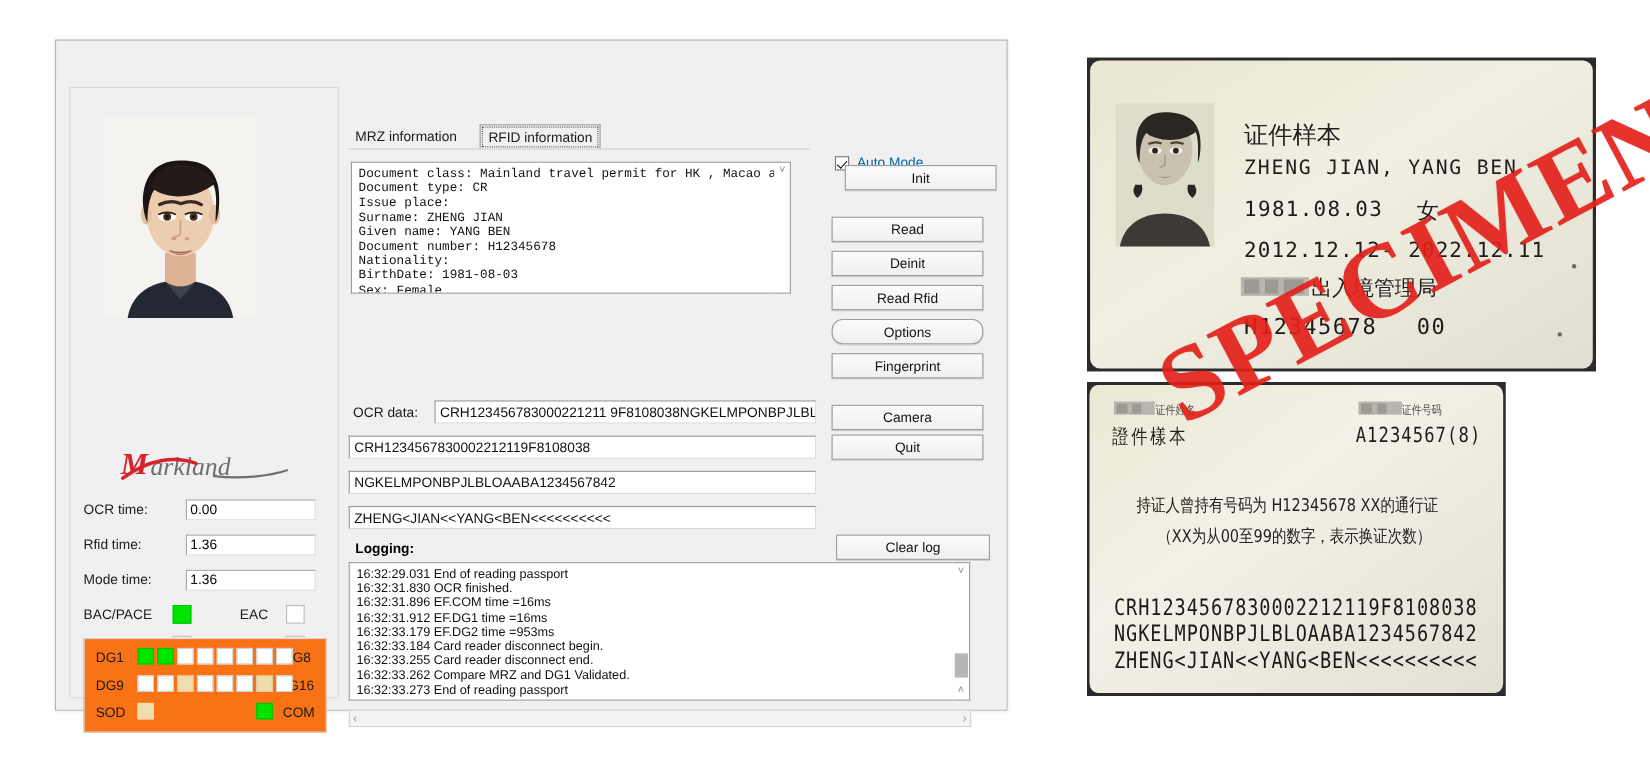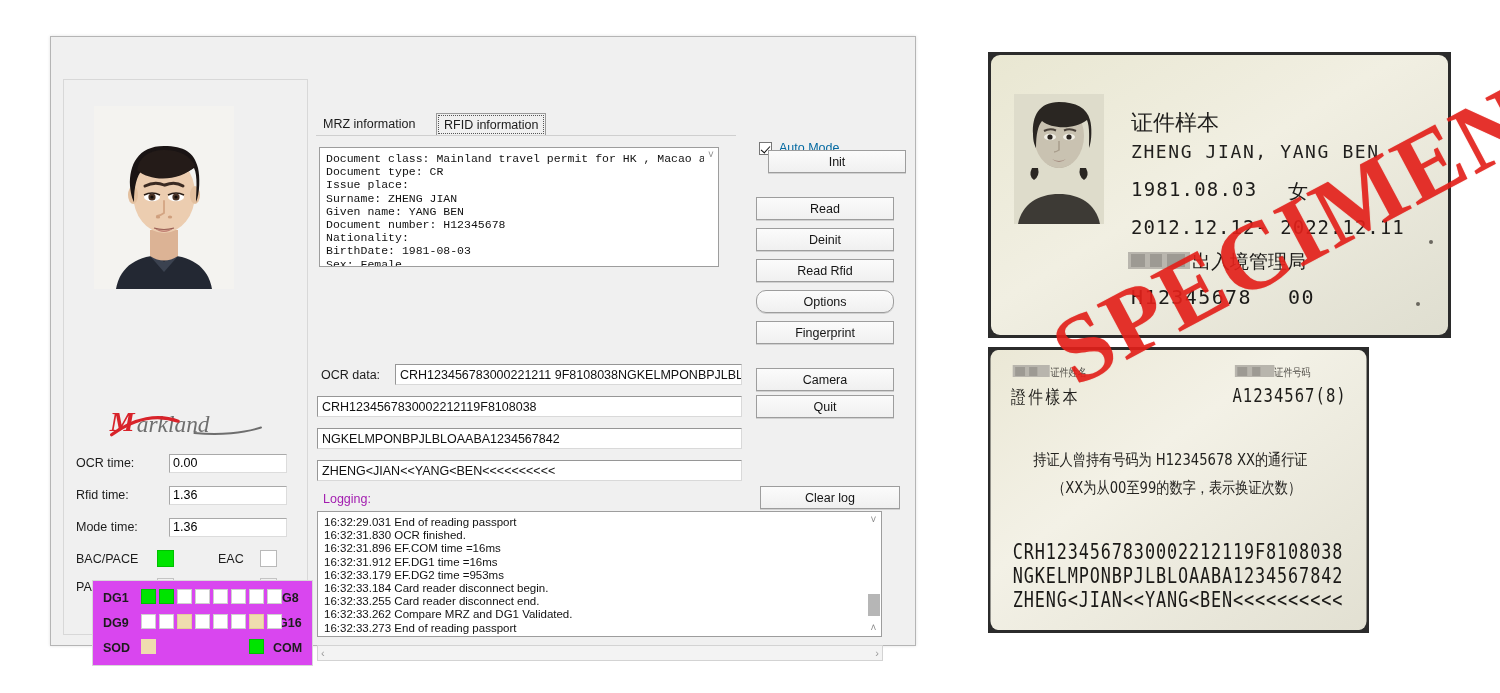--- a/index.html
+++ b/index.html
@@ -139,7 +139,7 @@
   #inp-line2   { left: 266px; top: 357px; width: 425px; }
   #inp-line3   { left: 266px; top: 389px; width: 425px; }
 
-  .logginglabel { position: absolute; left: 272px; top: 421px; font-size: 12.5px; color:#a21caf; }
+  .logginglabel { position: absolute; left: 272px; top: 421px; font-size: 12.5px; color:#000000;font-weight:bold; }
 
   .logbox {
     position: absolute; left: 266px; top: 440px; width: 549px; height: 126px;

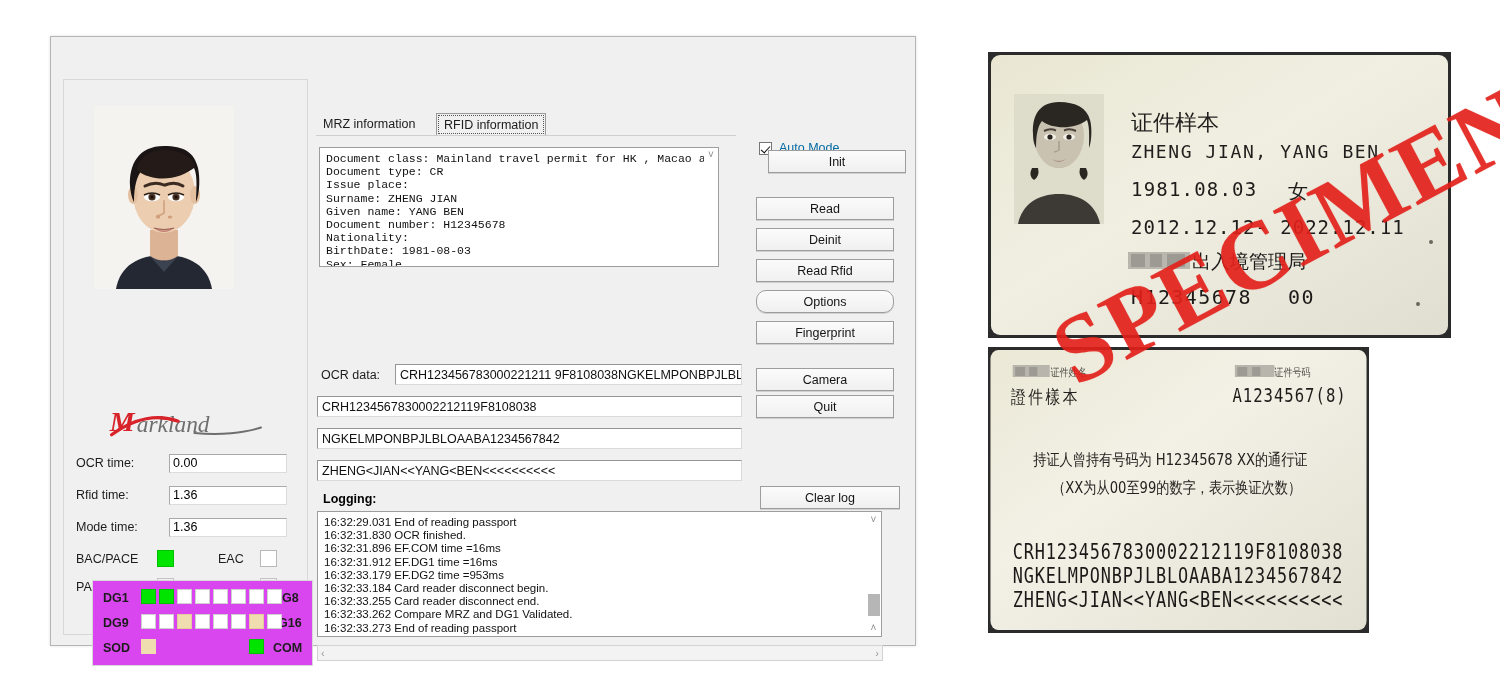--- a/index.html
+++ b/index.html
@@ -82,8 +82,8 @@
   .sq.empty { background: #f0f0f0; border:1px solid #c4c4c4; }
 
   .dgbox {
-    position: absolute; left: 28px; top: 500px; width: 221px; height: 86px;
-    border: 1px solid #d8d8d8; background: #d946ef; font-weight: bold;
+    position: absolute; left: 12px; top: 500px; width: 221px; height: 86px;
+    border: 1px solid #d8d8d8; background: #f97316;
   }
   .dglabel { position: absolute; font-size: 12.5px; color: #1c1c1c; }
   .cell { position: absolute; width: 15px; height: 15px; border: 1px solid #cfcfcf; background: #ffffff; }

